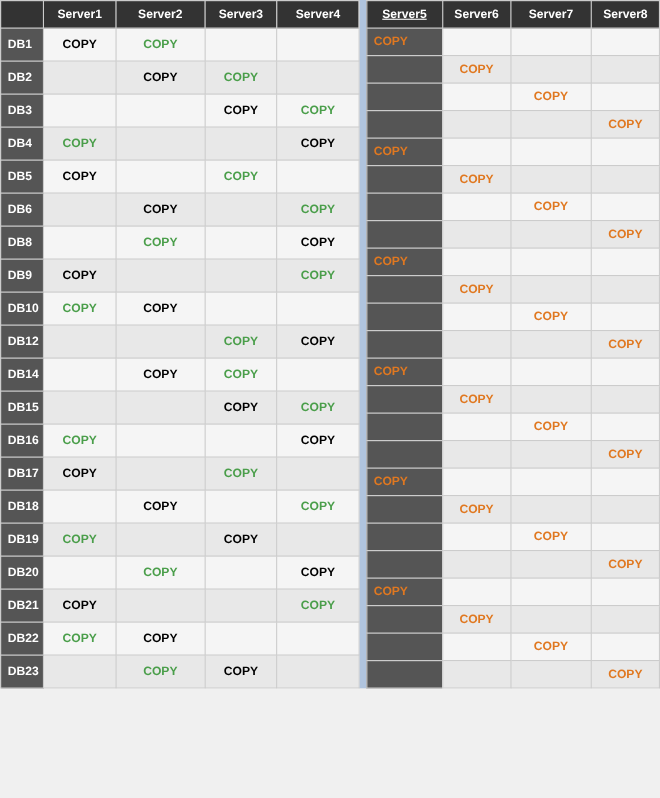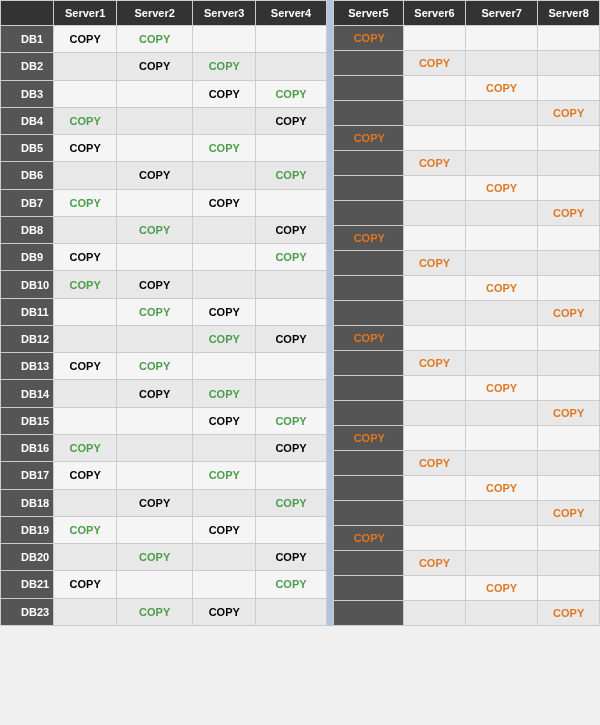--- a/index.html
+++ b/index.html
@@ -247,7 +247,7 @@
     <table class="right-table">
       <thead>
         <tr>
-          <th style="width: 77px;">Server5</th>
+          <th style="width: 77px; text-decoration: underline;">Server5</th>
           <th style="width: 67px;">Server6</th>
           <th style="width: 83px;">Server7</th>
           <th style="width: 67px;">Server8</th>

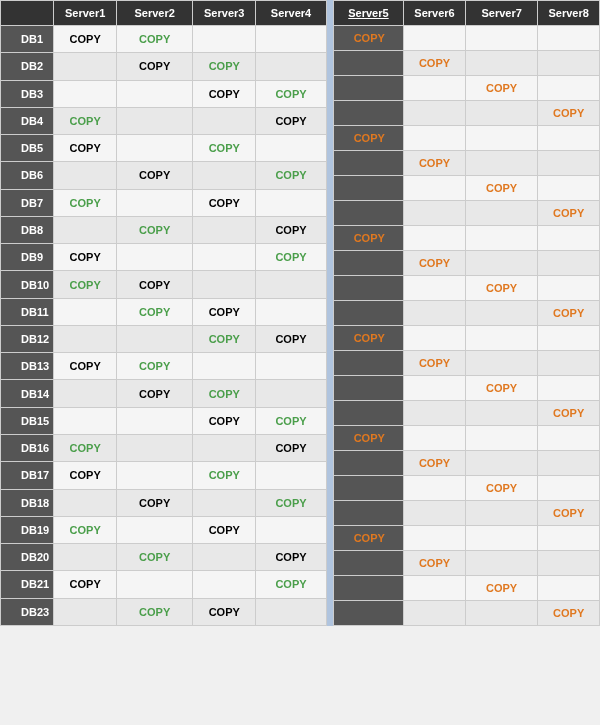--- a/index.html
+++ b/index.html
@@ -44,7 +44,7 @@
       color: #fff;
       font-weight: bold;
       text-align: left;
-      padding-left: 20px;
+      padding-left: 6px;
       width: 38px;
     }
     tr:nth-child(even) td:not(:first-child) {

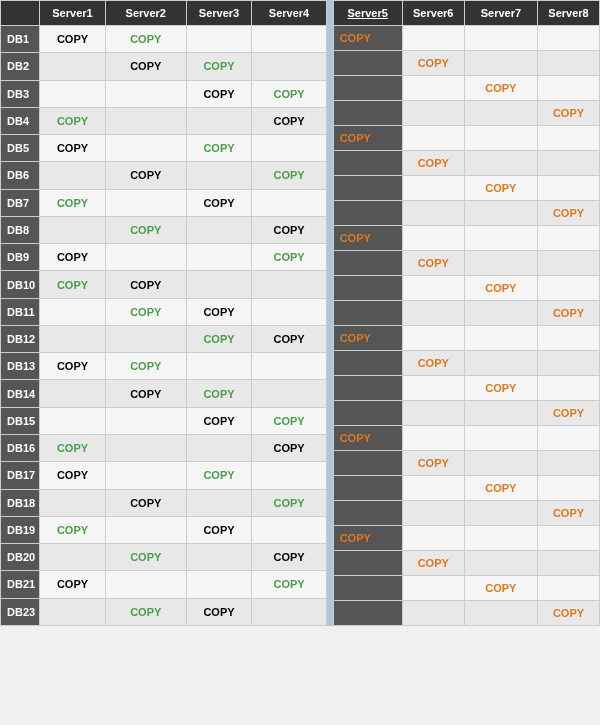--- a/index.html
+++ b/index.html
@@ -130,13 +130,6 @@
           <td><span class="copy-green">COPY</span></td>
         </tr>
         <tr>
-          <td>DB7</td>
-          <td><span class="copy-green">COPY</span></td>
-          <td></td>
-          <td><span class="copy-black">COPY</span></td>
-          <td></td>
-        </tr>
-        <tr>
           <td>DB8</td>
           <td></td>
           <td><span class="copy-green">COPY</span></td>

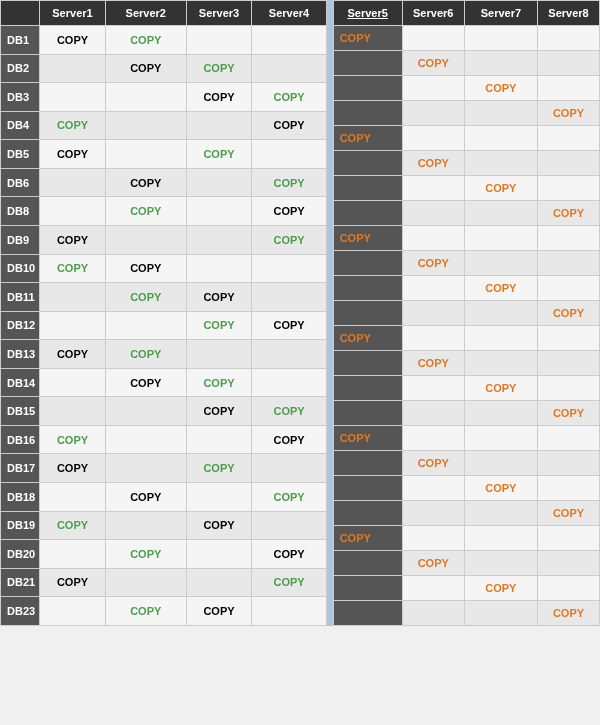--- a/index.html
+++ b/index.html
@@ -151,13 +151,6 @@
           <td></td>
         </tr>
         <tr>
-          <td>DB11</td>
-          <td></td>
-          <td><span class="copy-green">COPY</span></td>
-          <td><span class="copy-black">COPY</span></td>
-          <td></td>
-        </tr>
-        <tr>
           <td>DB12</td>
           <td></td>
           <td></td>

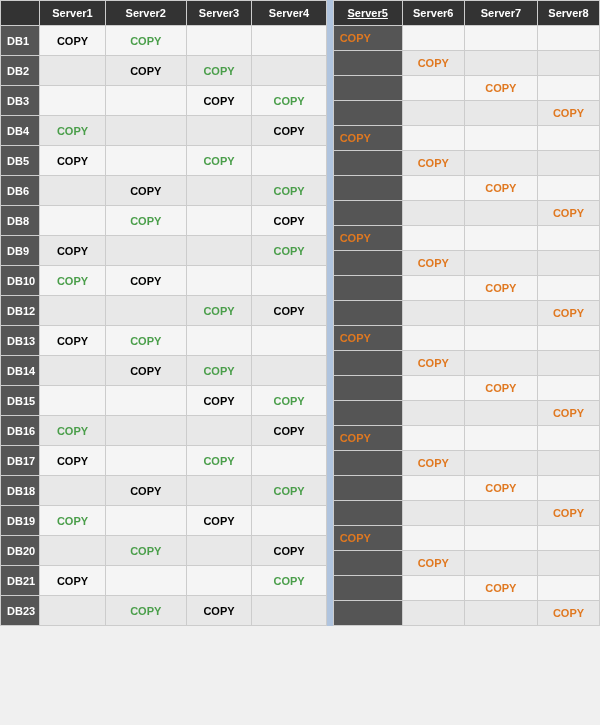--- a/index.html
+++ b/index.html
@@ -158,13 +158,6 @@
           <td><span class="copy-black">COPY</span></td>
         </tr>
         <tr>
-          <td>DB13</td>
-          <td><span class="copy-black">COPY</span></td>
-          <td><span class="copy-green">COPY</span></td>
-          <td></td>
-          <td></td>
-        </tr>
-        <tr>
           <td>DB14</td>
           <td></td>
           <td><span class="copy-black">COPY</span></td>

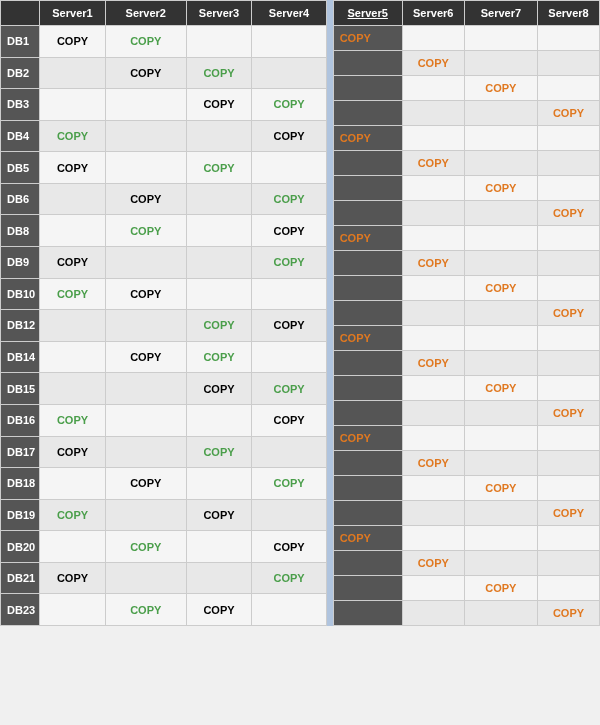--- a/index.html
+++ b/index.html
@@ -214,6 +214,13 @@
           <td><span class="copy-green">COPY</span></td>
         </tr>
         <tr>
+          <td>DB22</td>
+          <td><span class="copy-green">COPY</span></td>
+          <td><span class="copy-black">COPY</span></td>
+          <td></td>
+          <td></td>
+        </tr>
+        <tr>
           <td>DB23</td>
           <td></td>
           <td><span class="copy-green">COPY</span></td>

